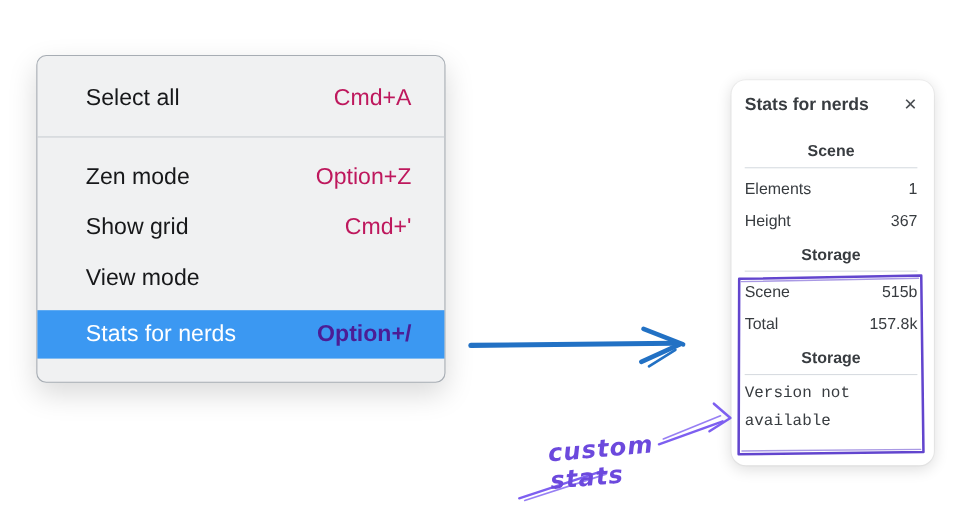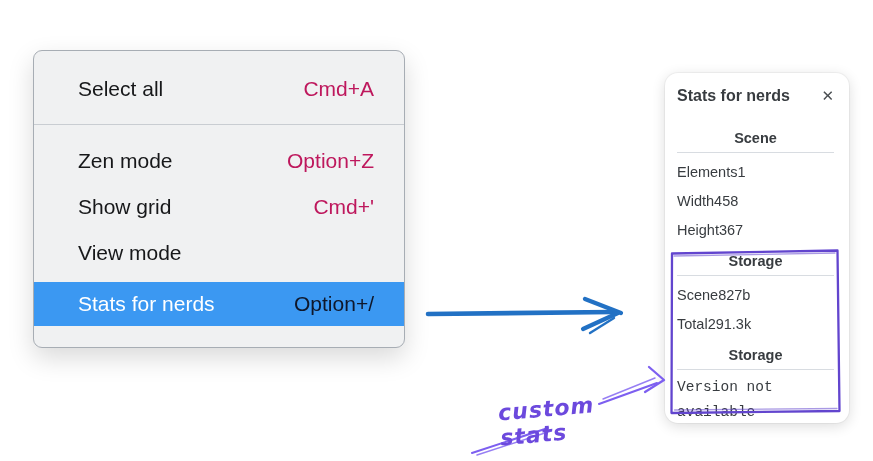--- a/index.html
+++ b/index.html
@@ -48,7 +48,7 @@
   .sh-storage { margin-top:8px; }
   .sh-version { margin-top:8px; }
   .divider { height:1px; background:#d8dce1; margin:6px 0 5px; }
-  .stat-row { display:flex; justify-content:flex-start; line-height:29px; }
+  .stat-row { display:flex; justify-content:space-between; line-height:29px; }
   .stat-note { line-height:25px;font-family:Liberation Mono, monospace; }
 
   

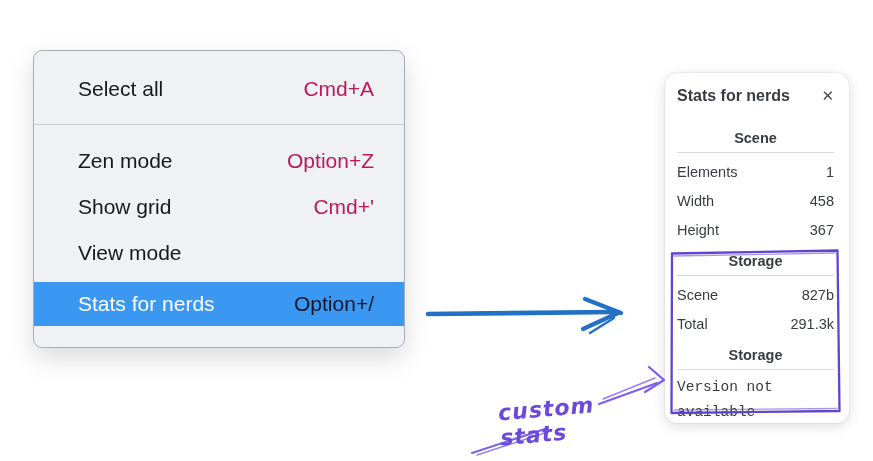--- a/index.html
+++ b/index.html
@@ -104,10 +104,6 @@
       <span>1</span>
     </div>
     <div class="stat-row">
-      <span>Width</span>
-      <span>458</span>
-    </div>
-    <div class="stat-row">
       <span>Height</span>
       <span>367</span>
     </div>

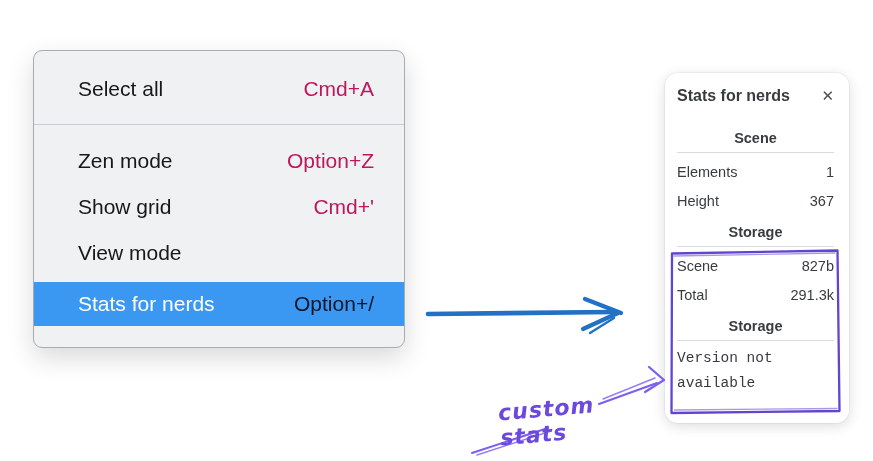--- a/index.html
+++ b/index.html
@@ -112,7 +112,7 @@
     <div class="divider"></div>
     <div class="stat-row">
       <span>Scene</span>
-      <span>827b</span>
+      <span>515b</span>
     </div>
     <div class="stat-row">
       <span>Total</span>

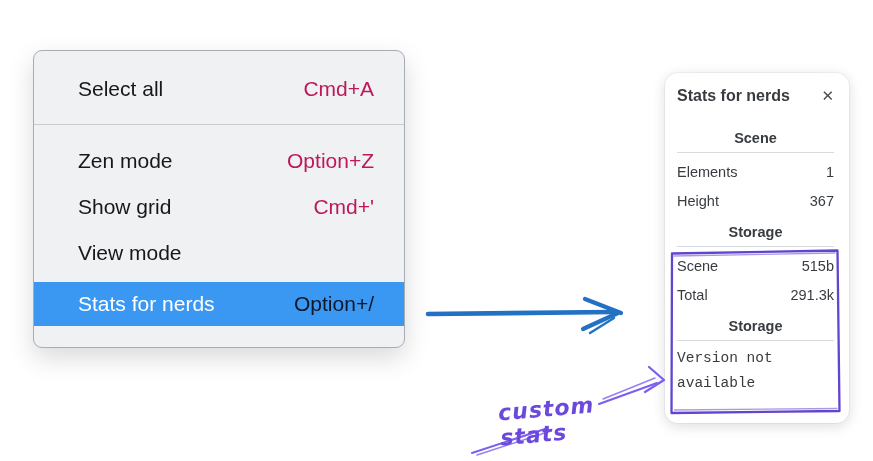--- a/index.html
+++ b/index.html
@@ -27,7 +27,7 @@
   .menu-item.highlighted {
     height:44px; margin-top:6px; background:#3b98f2; color:#ffffff;
   }
-  .menu-item.highlighted .shortcut { color:#0f172a; }
+  .menu-item.highlighted .shortcut { color:#4c1d95;font-weight:bold; }
 
   
   .panel {

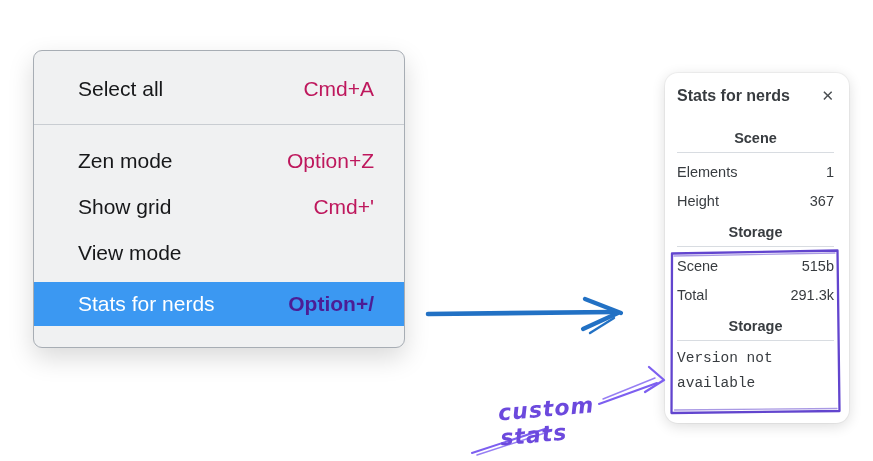--- a/index.html
+++ b/index.html
@@ -116,7 +116,7 @@
     </div>
     <div class="stat-row">
       <span>Total</span>
-      <span>291.3k</span>
+      <span>157.8k</span>
     </div>
 
     <div class="section-header sh-version">Storage</div>

